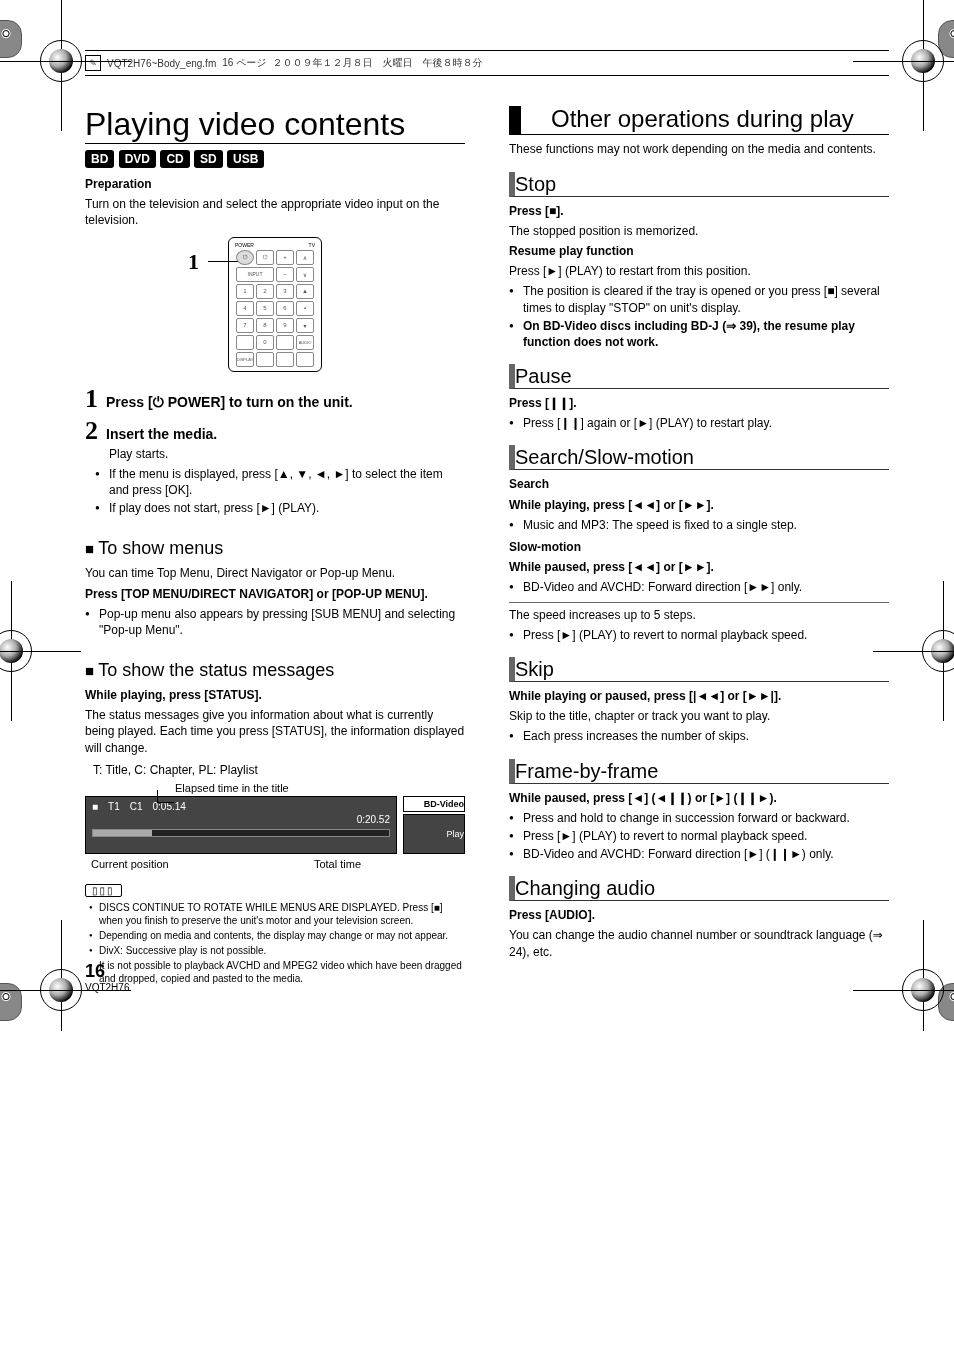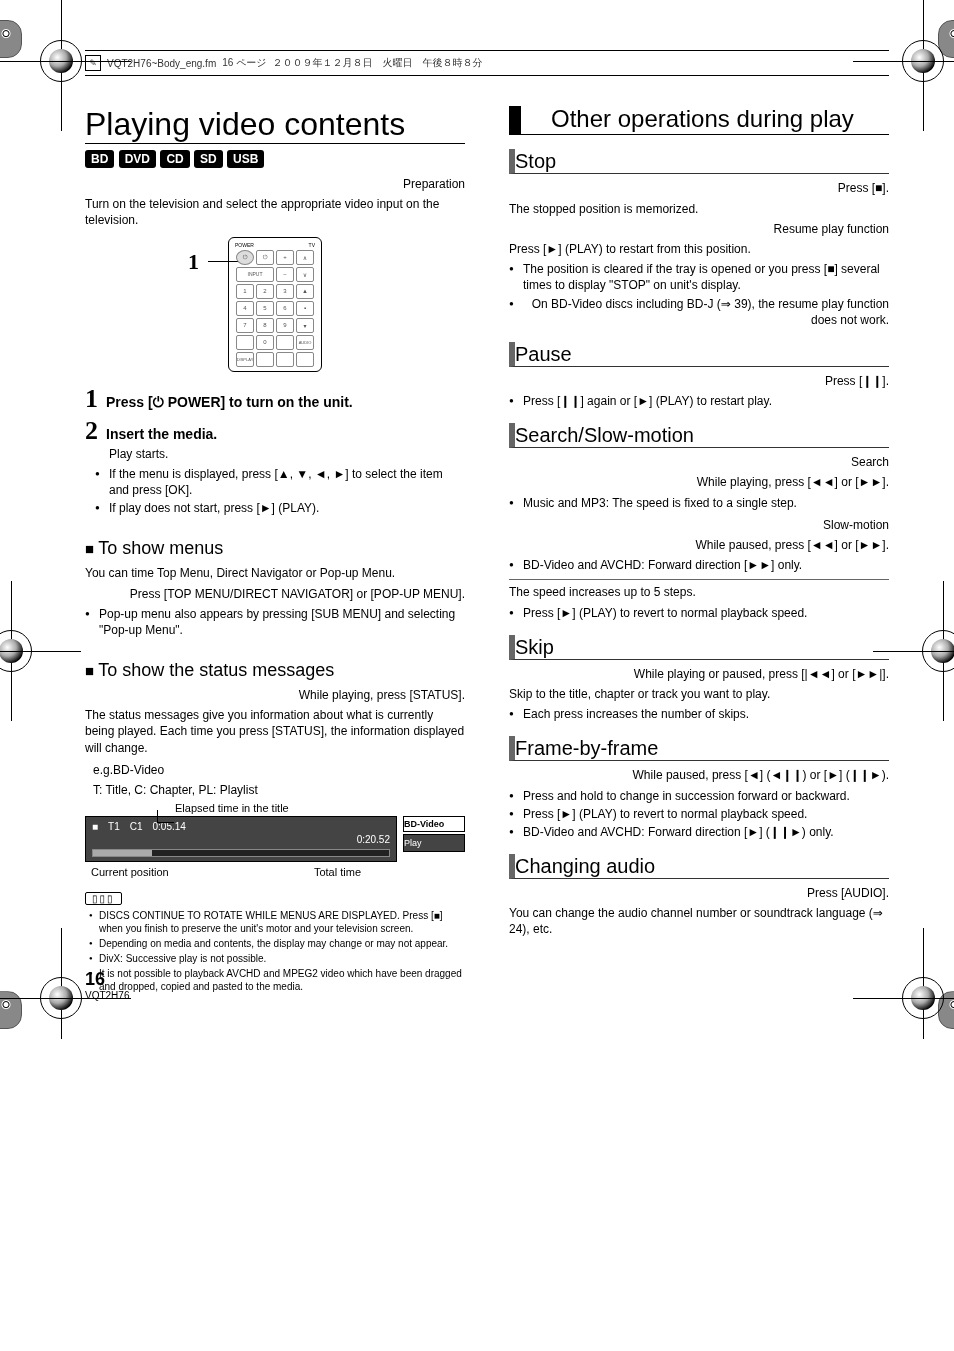--- a/index.html
+++ b/index.html
@@ -457,6 +457,7 @@
 
     <div class="col">
       <h2>Other operations during play</h2>
+      <p>These functions may not work depending on the media and contents.</p>
 
       <h3 class="bar">Stop</h3>
       <p class="bold">Press [■].</p>

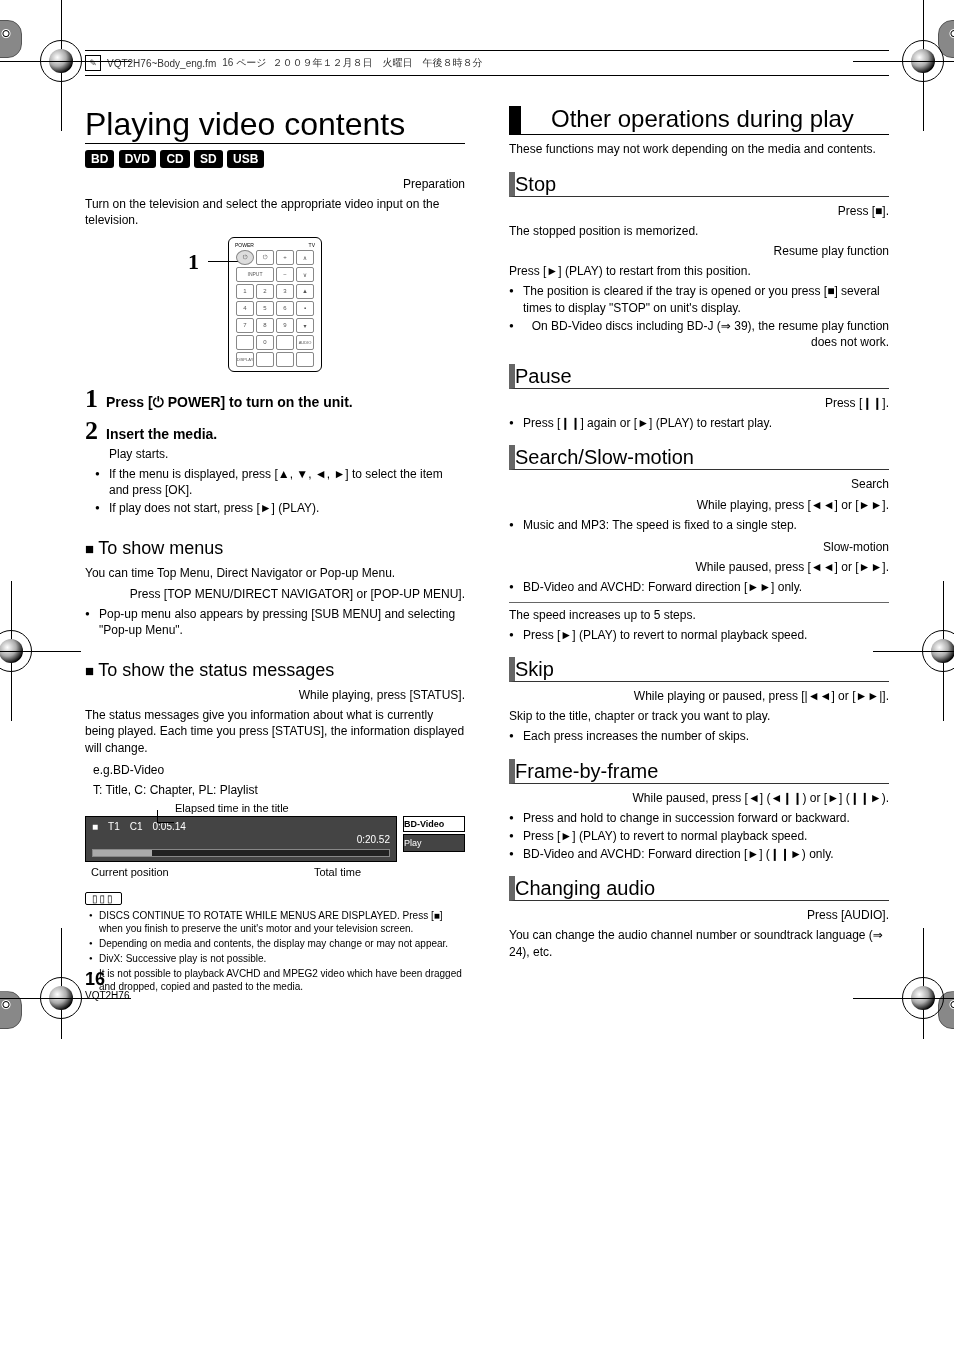--- a/index.html
+++ b/index.html
@@ -81,8 +81,7 @@
     margin-right: 1px;
   }
   .prep-title, .bold {
-    font-weight: normal;
-    text-align: right;
+    font-weight: bold;
   }
   p { margin: 2px 0 4px 0; line-height: 1.35; }
   .step {

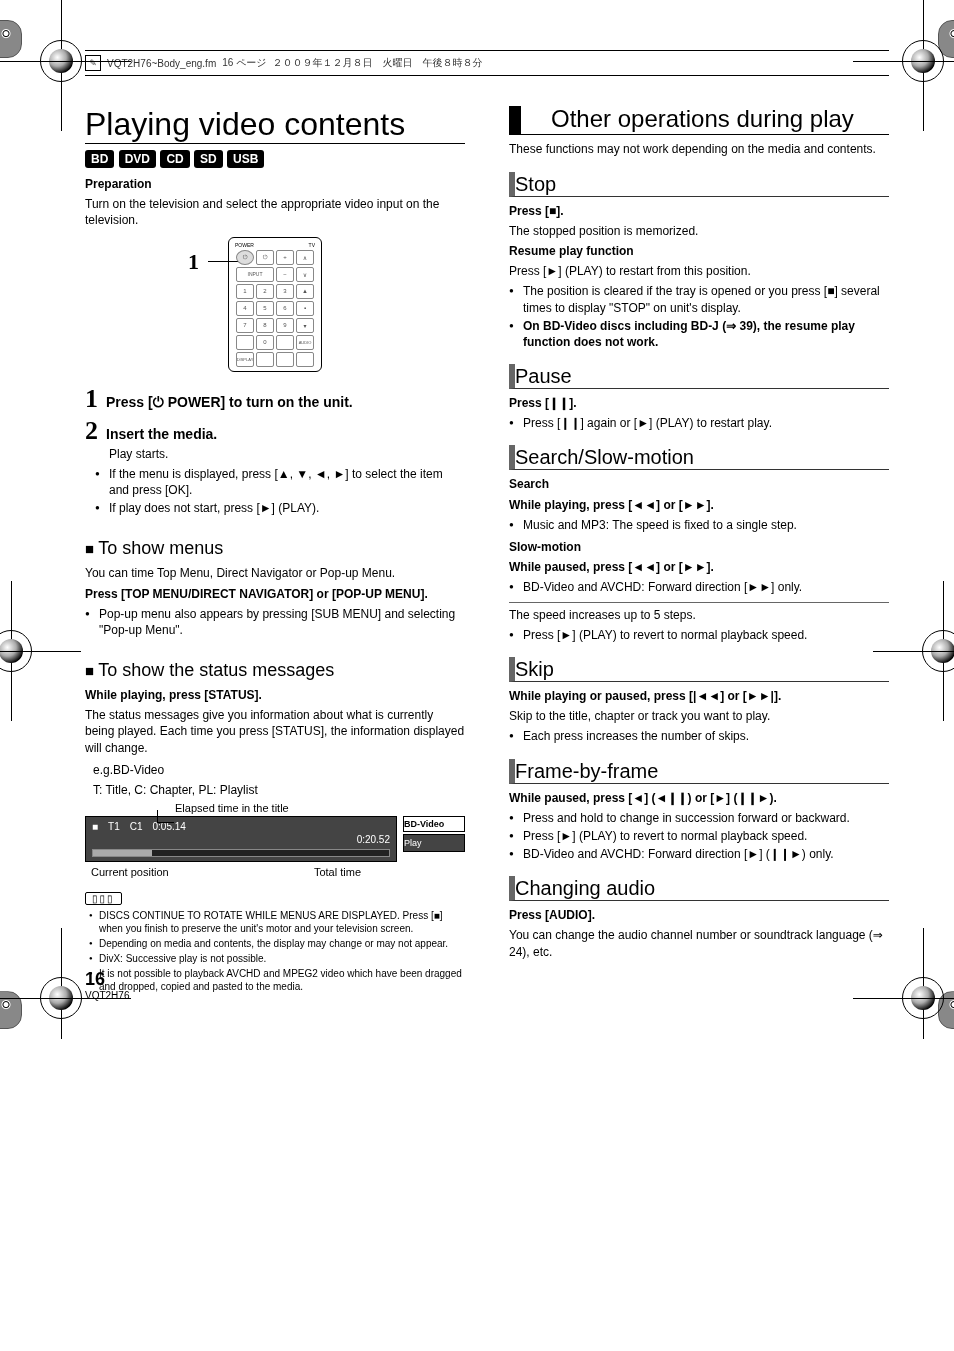--- a/index.html
+++ b/index.html
@@ -415,7 +415,6 @@
       <p>The status messages give you information about what is currently being played. Each time you press [STATUS], the information displayed will change.</p>
 
       <div class="status-figure">
-        <p style="margin-left:8px;">e.g.BD-Video</p>
         <p style="margin-left:8px;">T: Title, C: Chapter, PL: Playlist</p>
         <div class="callout-line" style="margin:2px 0 2px 90px; text-align:left; position:relative;">
           <span style="position:absolute; left:-18px; top:8px; border-left:1px solid #000; border-bottom:1px solid #000; width:16px; height:12px;"></span>

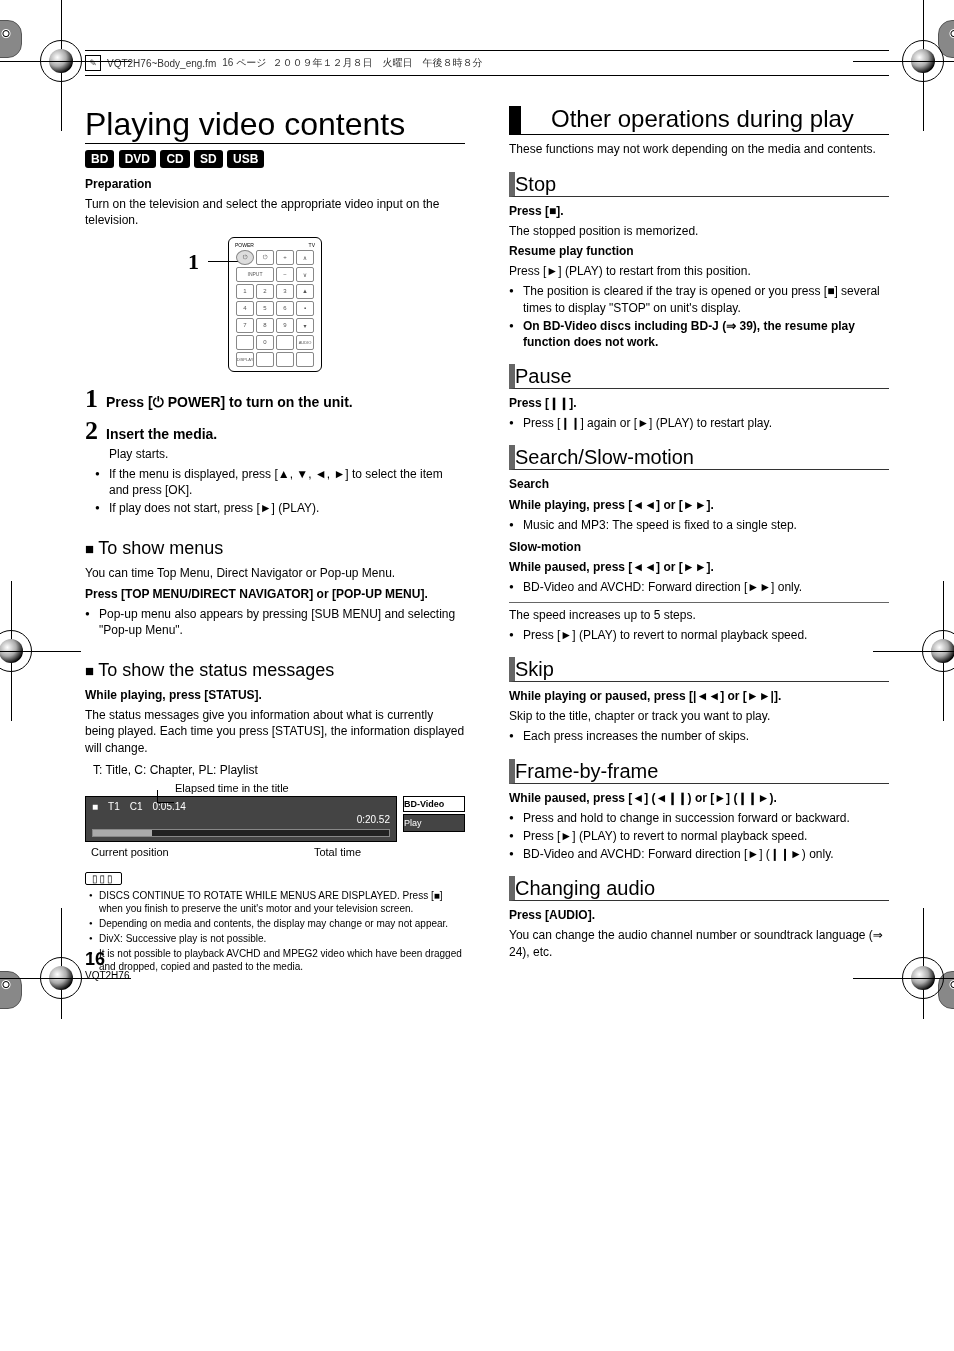--- a/index.html
+++ b/index.html
@@ -210,7 +210,7 @@
   }
   .panel-side {
     width: 62px;
-    text-align: left;
+    text-align: right;
     font-size: 9px;
   }
   .panel-side .lbl1 {

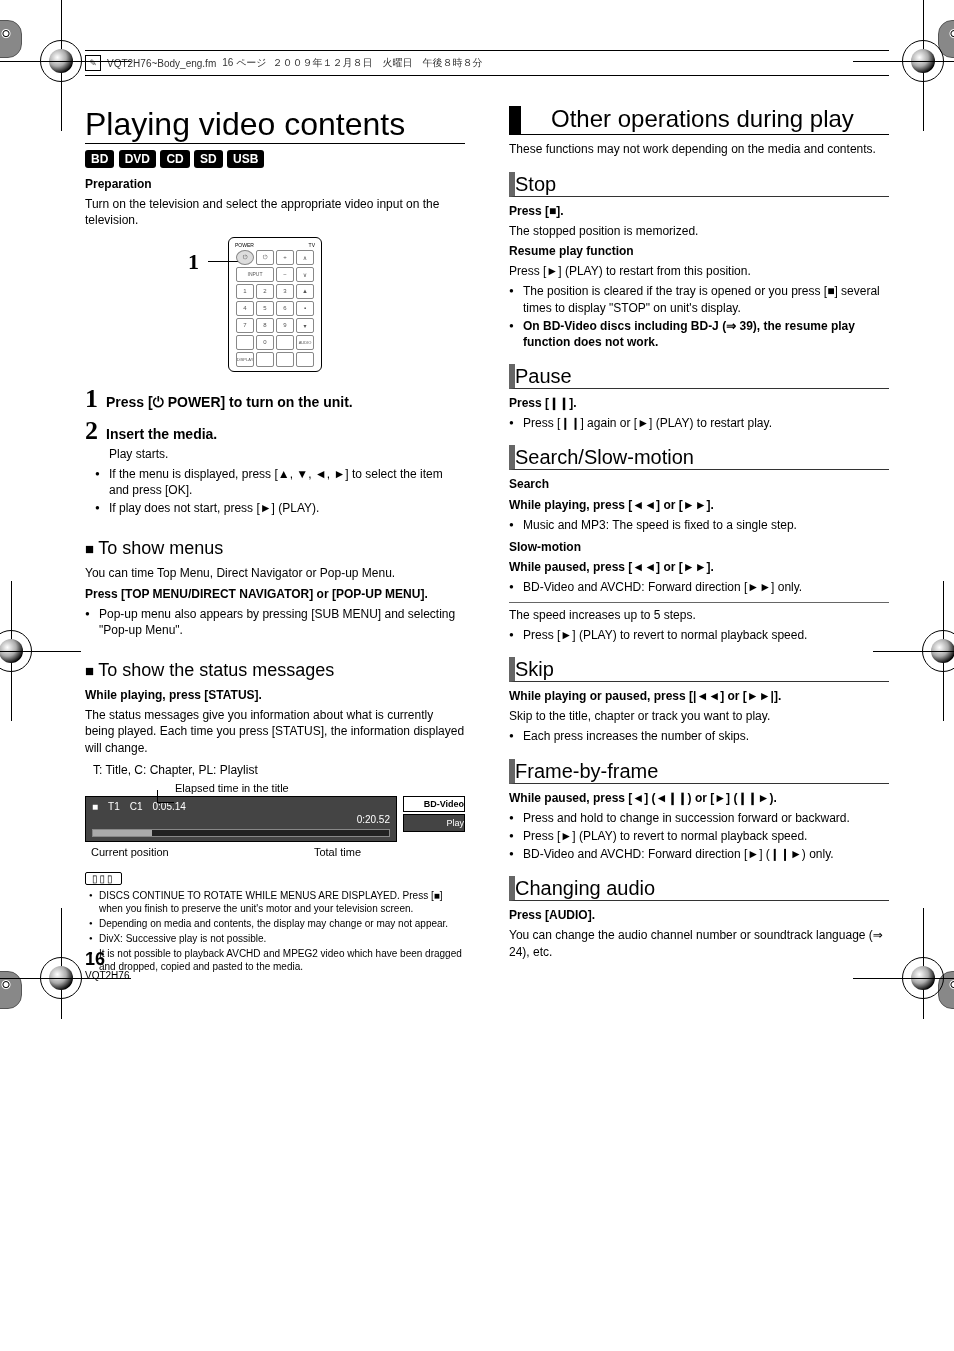--- a/index.html
+++ b/index.html
@@ -222,7 +222,7 @@
     background: #444;
     color: #fff;
     border: 1px solid #000;
-    padding: 3px 0;
+    padding: 14px 0;
     margin-top: 2px;
   }
   .callout-line {

